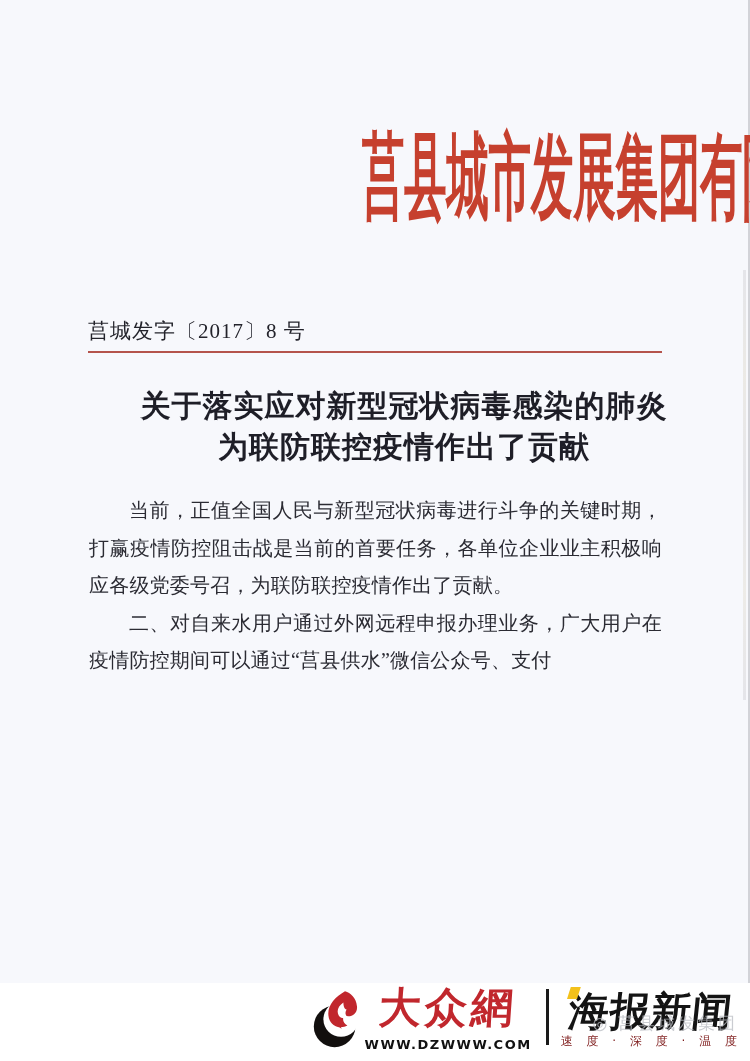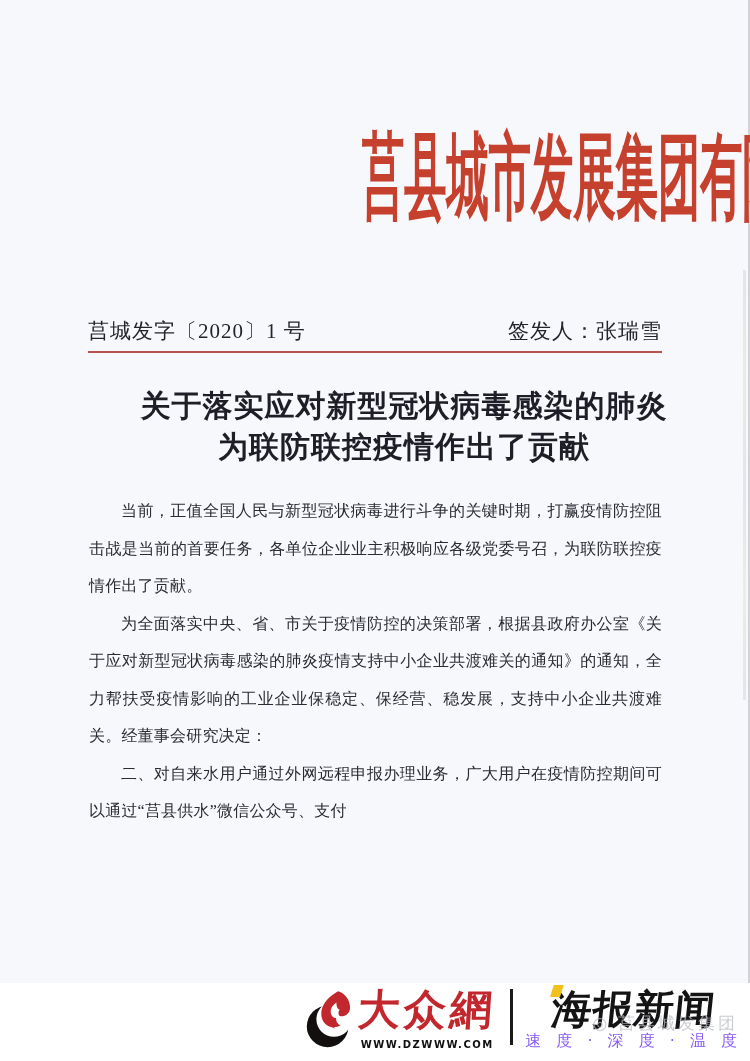--- a/index.html
+++ b/index.html
@@ -109,7 +109,7 @@
   </div>
 
   <div class="docinfo">
-    <span>莒城发字〔2020〕1 号</span>
+    <span>莒城发字〔2017〕8 号</span>
     <span>签发人：张瑞雪</span>
   </div>
   <div class="red-rule"></div>

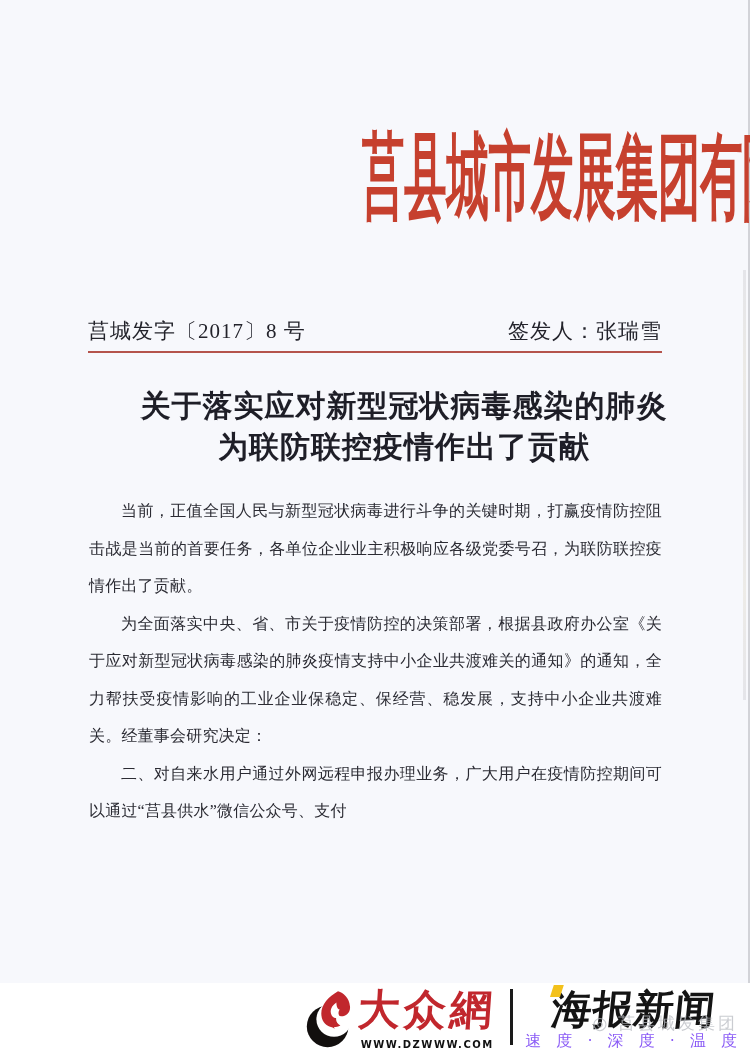--- a/index.html
+++ b/index.html
@@ -110,7 +110,6 @@
 
   <div class="docinfo">
     <span>莒城发字〔2017〕8 号</span>
-    <span>签发人：张瑞雪</span>
   </div>
   <div class="red-rule"></div>
 

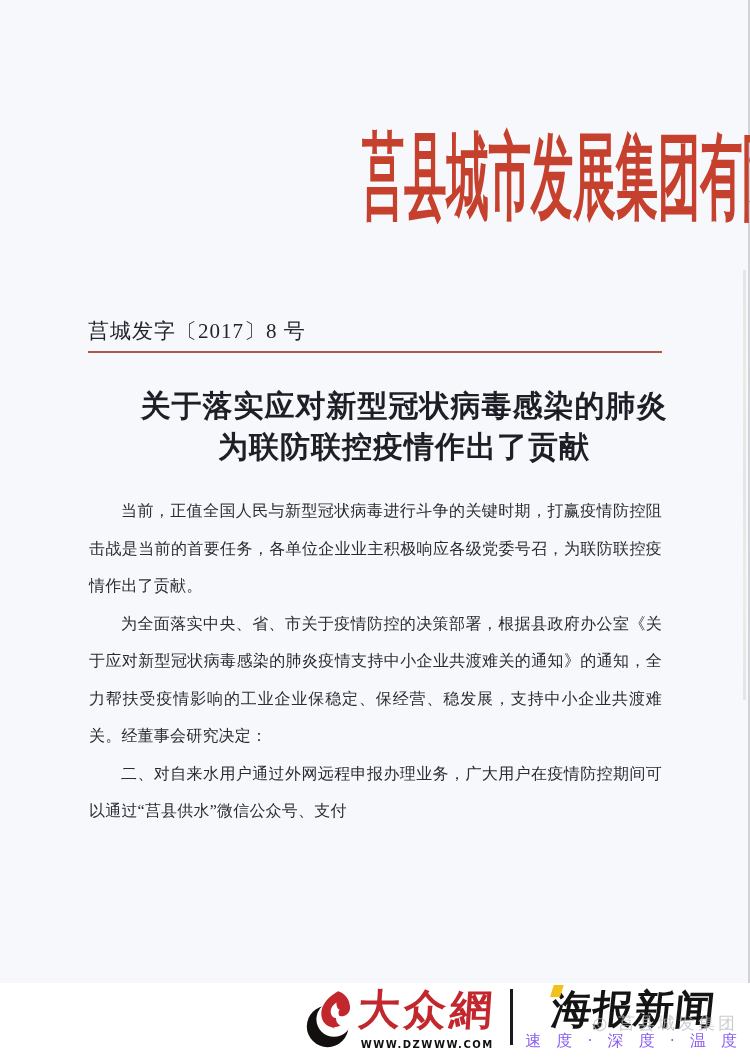--- a/index.html
+++ b/index.html
@@ -45,7 +45,7 @@
   
   .body-text{
     position:absolute;top:492px;left:89px;width:573px;
-    font-size:16px;line-height:37.5px;text-align:justify;
+    font-size:20px;line-height:37.5px;text-align:justify;
     color:#2b2b33;letter-spacing:0.2px;
   }
   .body-text p{margin:0;text-indent:2em;}

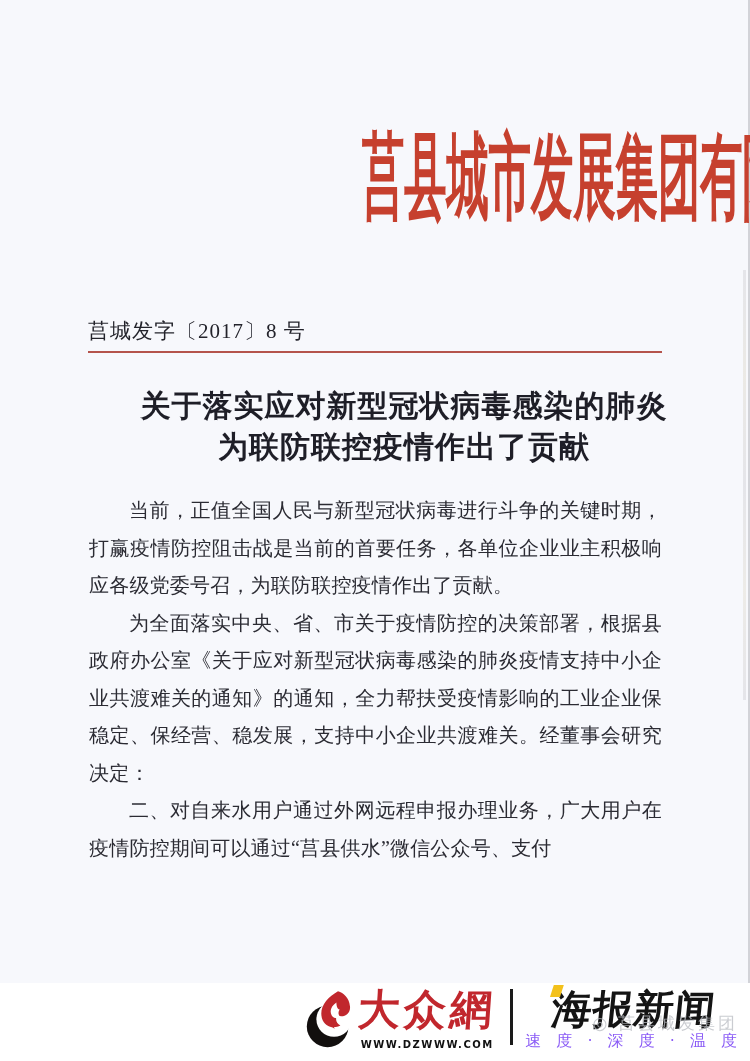--- a/index.html
+++ b/index.html
@@ -120,7 +120,6 @@
 
   <div class="body-text">
     <p>当前，正值全国人民与新型冠状病毒进行斗争的关键时期，打赢疫情防控阻击战是当前的首要任务，各单位企业业主积极响应各级党委号召，为联防联控疫情作出了贡献。</p>
-    <p>为全面落实中央、省、市关于疫情防控的决策部署，根据县政府办公室《关于应对新型冠状病毒感染的肺炎疫情支持中小企业共渡难关的通知》的通知，全力帮扶受疫情影响的工业企业保稳定、保经营、稳发展，支持中小企业共渡难关。经董事会研究决定：</p>
     <p>二、对自来水用户通过外网远程申报办理业务，广大用户在疫情防控期间可以通过“莒县供水”微信公众号、支付</p>
   </div>
 

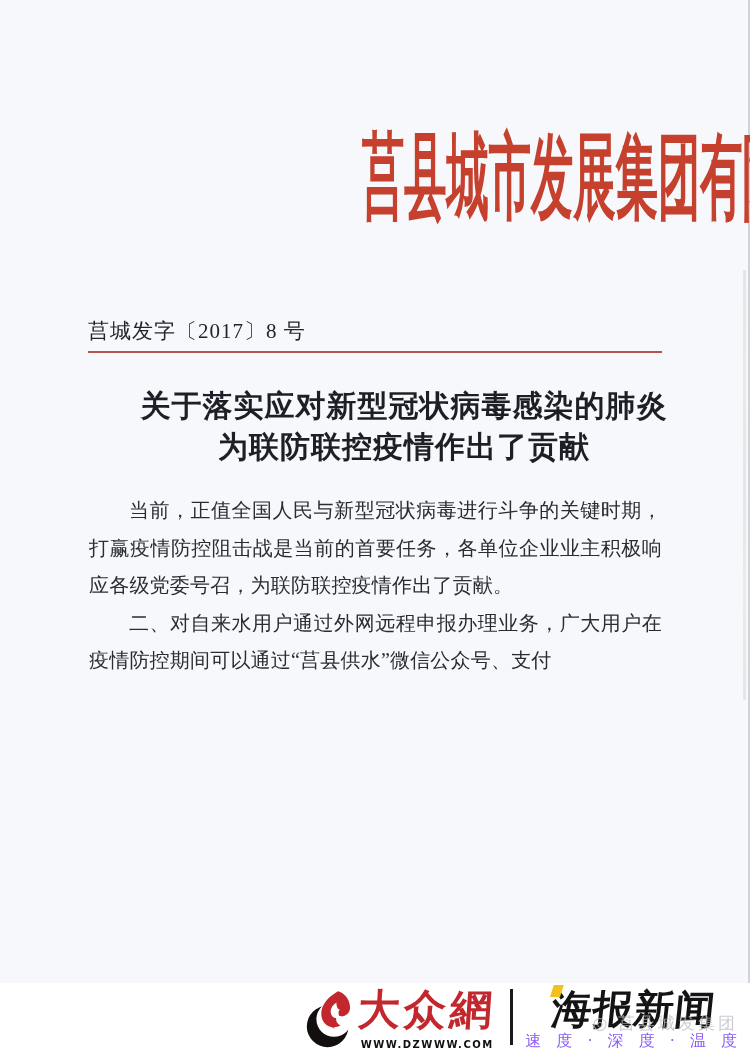--- a/index.html
+++ b/index.html
@@ -67,7 +67,7 @@
   }
   .dzw-url{
     font-family:"DejaVu Sans","Liberation Sans",sans-serif;
-    font-weight:bold;font-size:10px;letter-spacing:1.5px;color:#111;
+    font-weight:bold;font-size:13px;letter-spacing:1.5px;color:#111;
     margin-top:9px;
   }
   .logo-divider{width:3px;height:56px;background:#1a1a1a;margin:0 12px 6px 4px;}

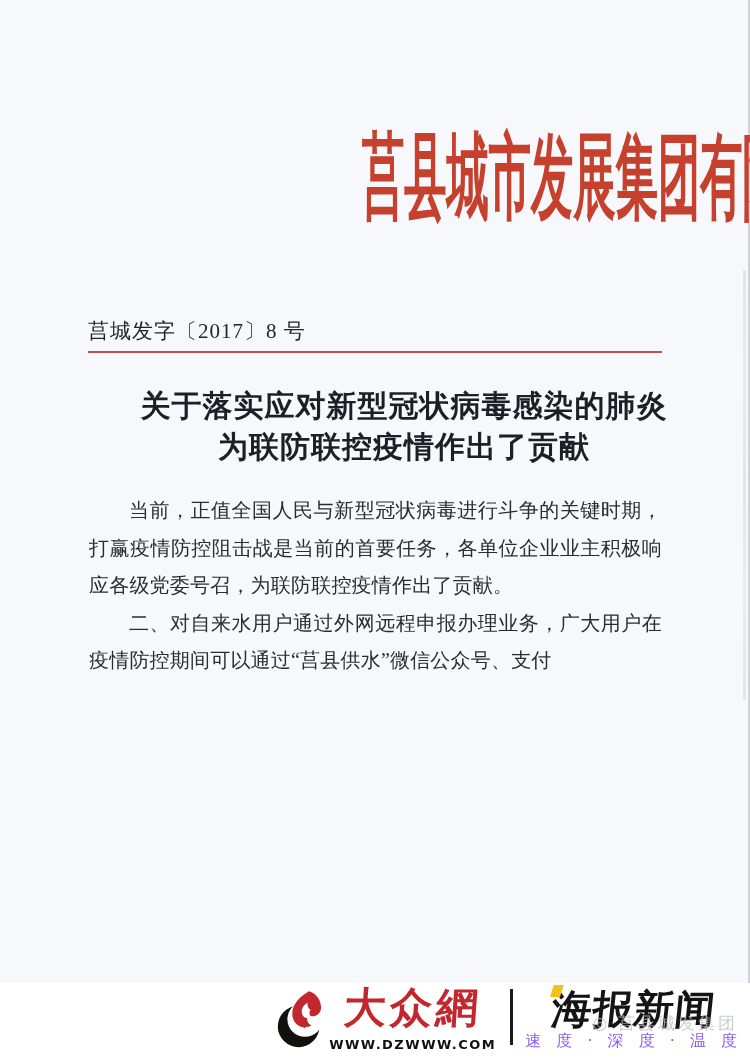--- a/index.html
+++ b/index.html
@@ -83,7 +83,7 @@
   }
   .haibao-slogan{
     font-family:"DejaVu Sans","Liberation Sans",sans-serif;
-    font-size:16px;color:#8b5cf6;letter-spacing:5px;margin-top:2px;
+    font-size:12px;color:#7f1d1d;letter-spacing:5px;margin-top:2px;
     white-space:nowrap;
   }
   .watermark{

